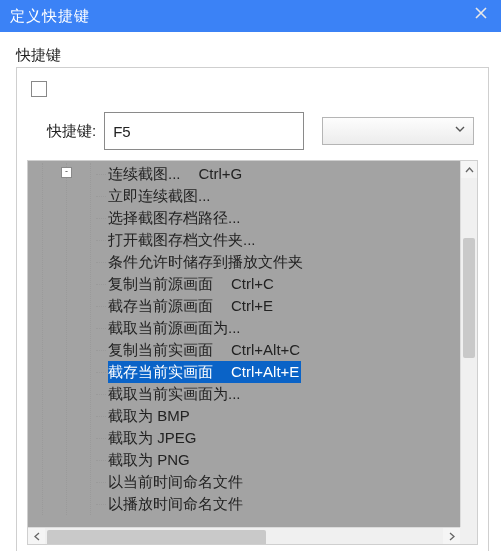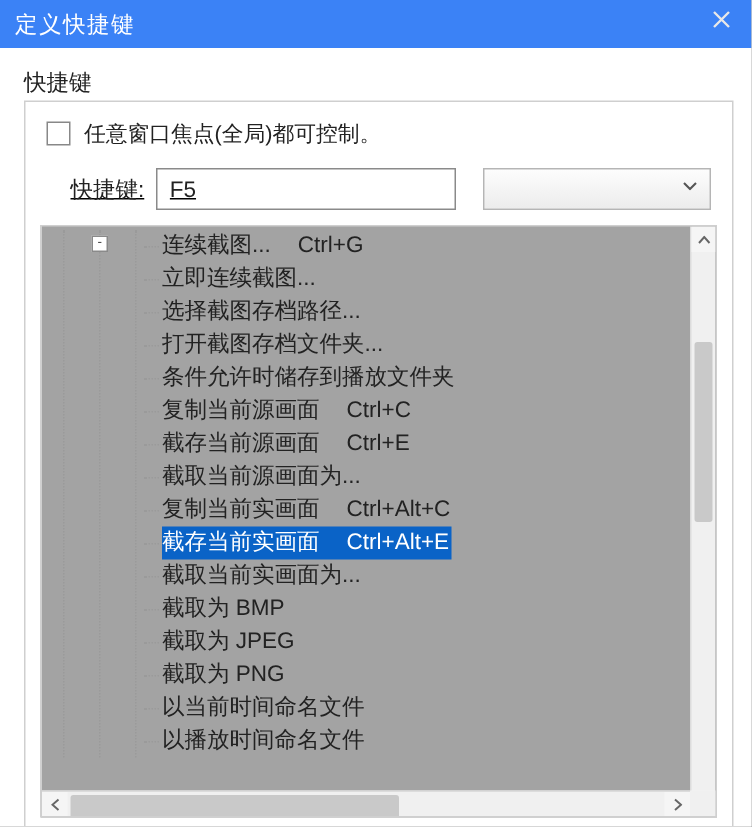--- a/index.html
+++ b/index.html
@@ -232,7 +232,6 @@
 
     <div class="checkbox-row">
       <input type="checkbox" style="">
-      <label>任意窗口焦点(全局)都可控制。</label>
     </div>
 
     <div class="input-row">

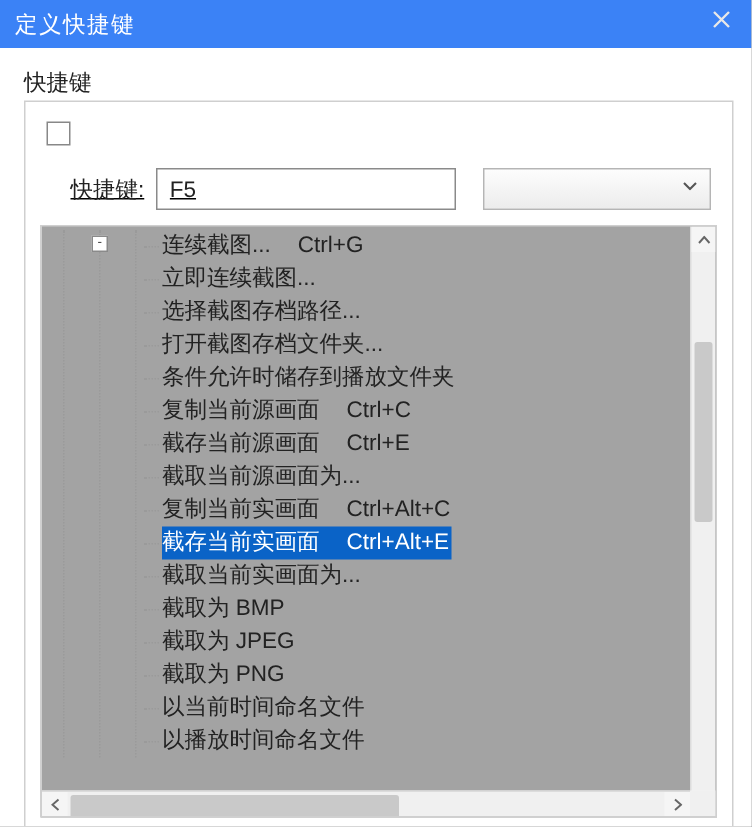--- a/index.html
+++ b/index.html
@@ -74,7 +74,6 @@
     align-items: center;
     gap: 8px;
     margin: 0 4px 10px 20px;
-    text-decoration: underline;
   }
   .input-row .label { font-size: 15px; color: #222; }
   .hotkey-input {

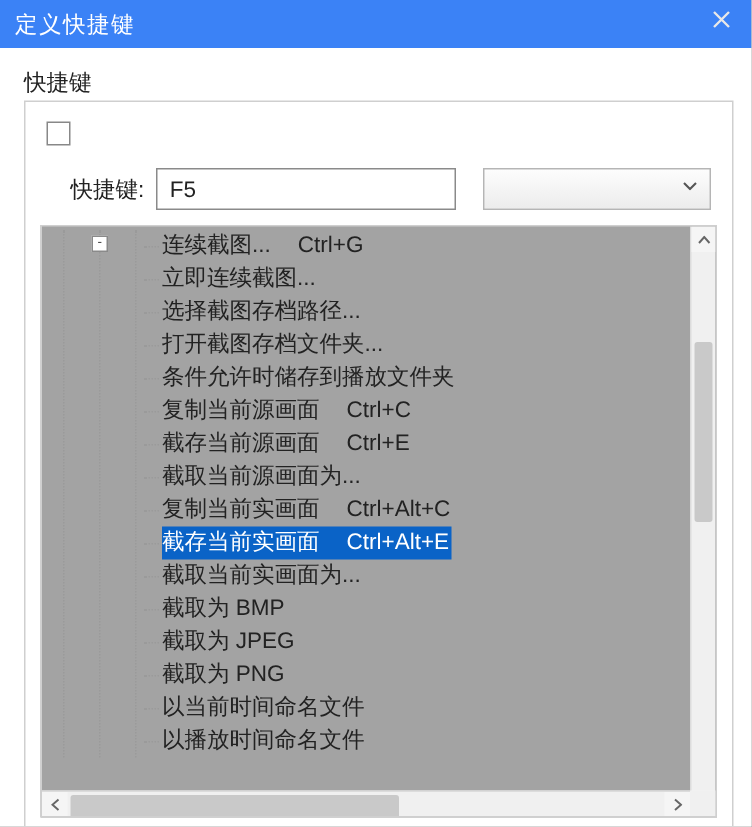--- a/index.html
+++ b/index.html
@@ -81,7 +81,7 @@
     height: 28px;
     border: 1px solid #8a8a8a;
     background: #fff;
-    padding: 8px 8px;
+    padding: 18px 8px;
     font-size: 15px;
     color: #222;
   }

